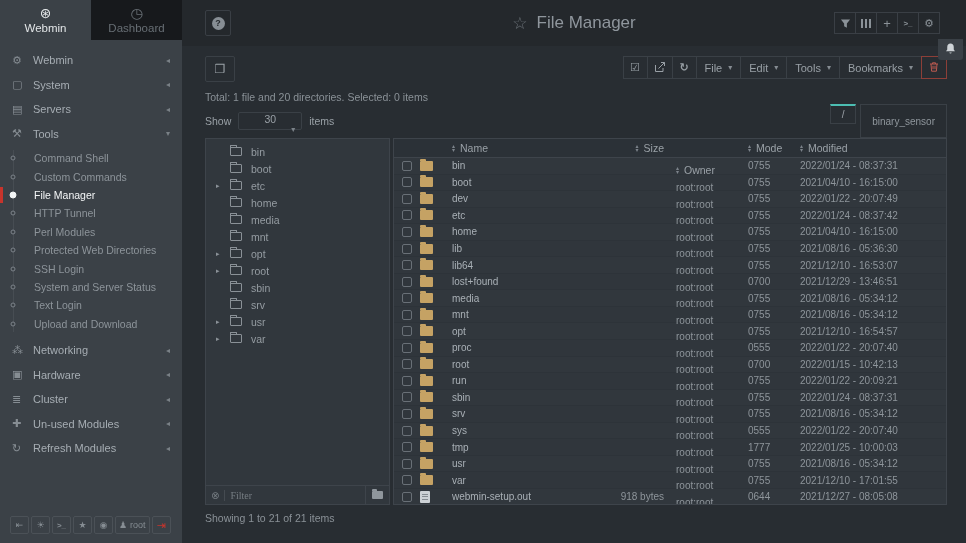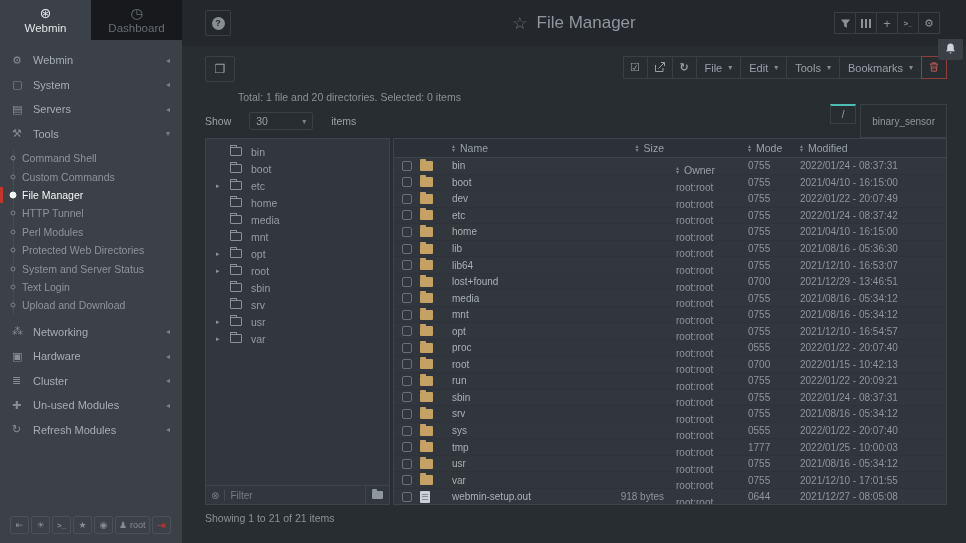--- a/index.html
+++ b/index.html
@@ -130,7 +130,7 @@
   .tbtn .caret { font-size: 8px; color: #858c92; }
   .tbtn.icon-only { padding: 0 6px; }
   .tbtn.danger { border-color: #8d3f38; color: #bd5a50; z-index: 1; }
-  .summary { margin-top: 9px; font-size: 10.5px; color: #8a9197; margin-left: 33px; }
+  .summary { margin-top: 9px; font-size: 10.5px; color: #8a9197; }
 
   .controls { display: flex; align-items: center; margin-top: 8px; height: 20px; gap: 17px; }
   .show-group { display: flex; align-items: center; font-size: 10.5px; color: #99a0a6; }

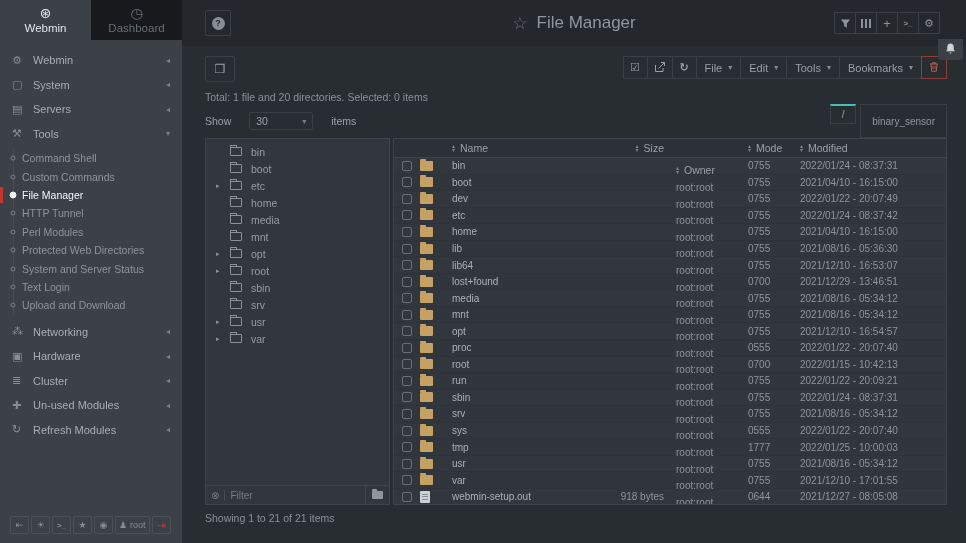--- a/index.html
+++ b/index.html
@@ -136,8 +136,8 @@
   .show-group { display: flex; align-items: center; font-size: 10.5px; color: #99a0a6; }
   .select-box {
     width: 64px; height: 18px; border: 1px solid #3a4046; border-radius: 2px;
-    margin: 0 18px; display: flex; align-items: center; padding: 0 6px;
-    font-size: 10.5px; color: #99a0a6; cursor: pointer;
+    margin: 0 7px; display: flex; align-items: center; padding: 0 6px;
+    font-size: 10.5px; color: #99a0a6; cursor: pointer; flex-direction: column;
   }
   .select-box .caret { margin-left: auto; font-size: 8px; color: #7b8288; }
   .crumbs { margin-left: auto; display: flex; gap: 4px; }

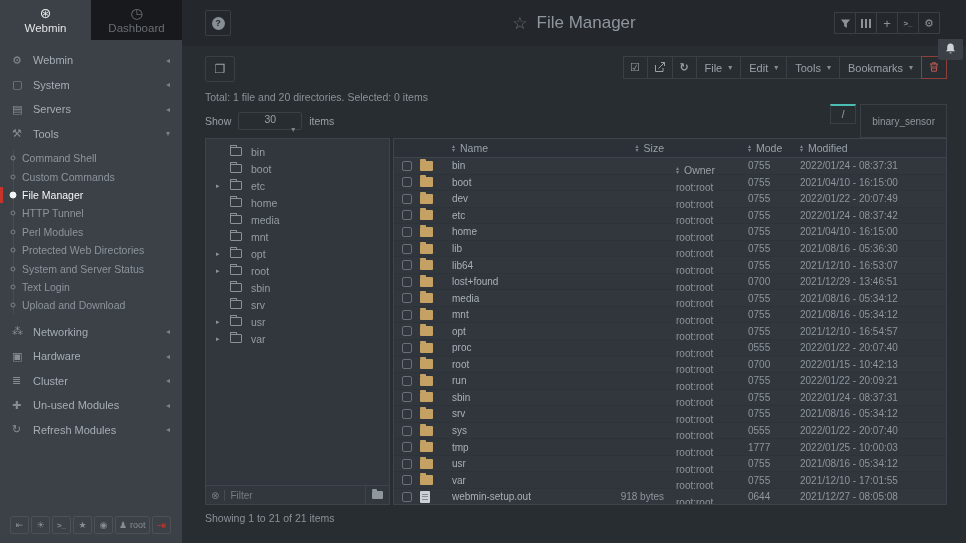--- a/index.html
+++ b/index.html
@@ -51,7 +51,7 @@
   }
   .sub-item {
     position: relative; height: 18.4px; display: flex; align-items: center;
-    padding-left: 22px; font-size: 10.5px; color: #8d949a; cursor: pointer;
+    padding-left: 34px; font-size: 10.5px; color: #8d949a; cursor: pointer;
   }
   .sub-item::before {
     content: ''; position: absolute; left: 13px; top: 50%;

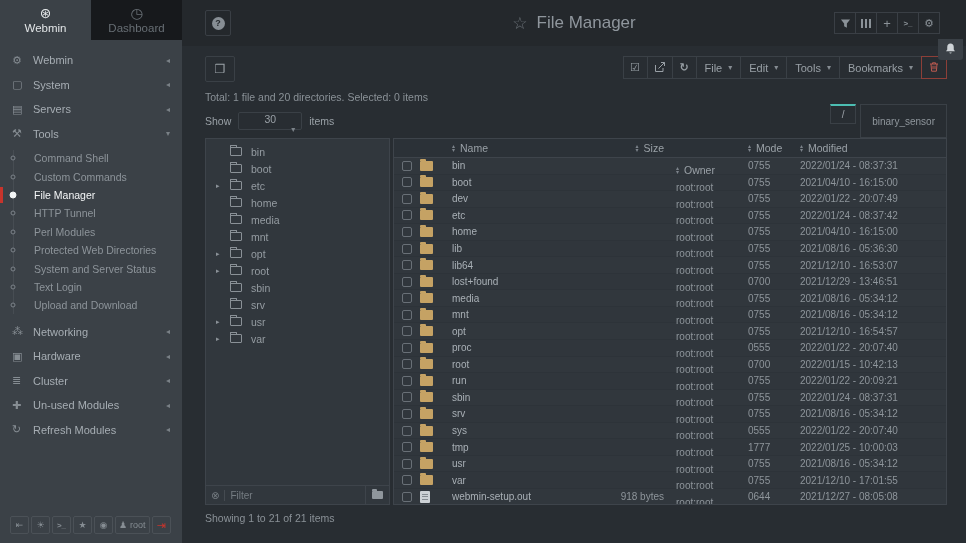--- a/index.html
+++ b/index.html
@@ -289,6 +289,9 @@
             <span>Protected Web Directories</span>
           </div>
           <div class="sub-item">
+            <span>SSH Login</span>
+          </div>
+          <div class="sub-item">
             <span>System and Server Status</span>
           </div>
           <div class="sub-item">

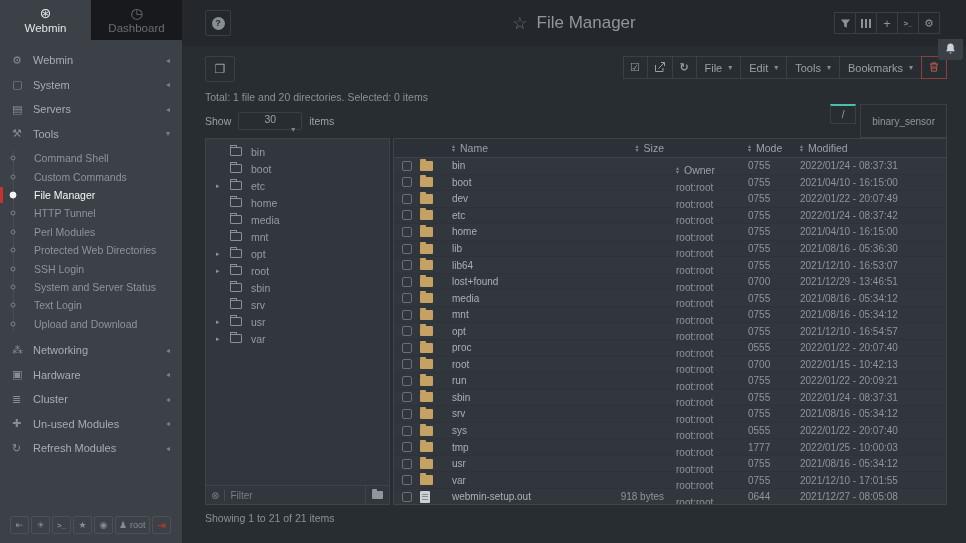--- a/index.html
+++ b/index.html
@@ -177,7 +177,7 @@
   .filter-bar .sep { width: 1px; height: 11px; background: #454b51; margin: 0 5px; }
   .filter-bar input {
     flex: 1; min-width: 0; background: transparent; border: none; outline: none;
-    font-size: 10px; color: #9aa1a7; font-family: Liberation Sans, sans-serif;
+    font-size: 10px; color: #9aa1a7; font-family: Liberation Serif, serif;
   }
   .filter-bar input::placeholder { color: #767d83; }
   .filter-bar .fb-btn {

